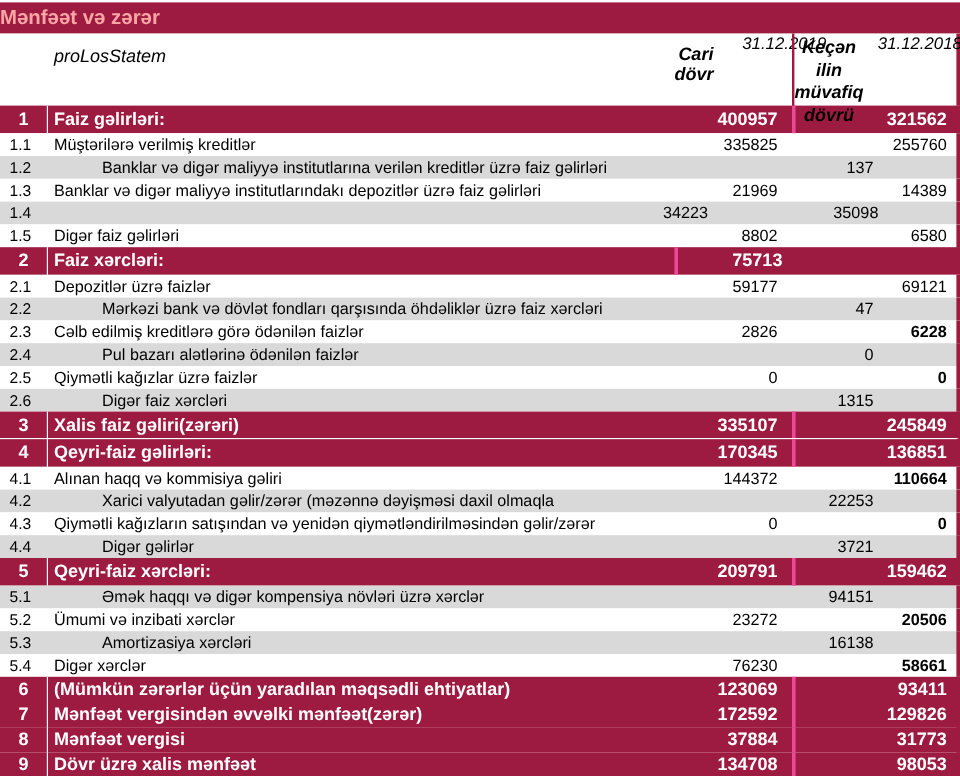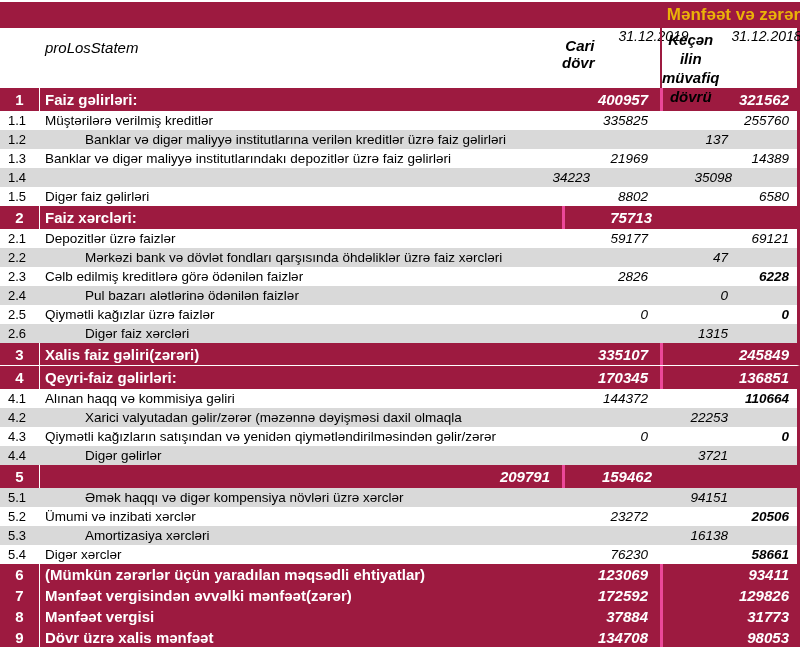--- a/index.html
+++ b/index.html
@@ -17,12 +17,12 @@
     margin-top: 2px;
     height: 26px;
     background: var(--maroon);
-    color: #eab308;
+    color: #fca5a5;
     font-size: 17px;
     font-weight: bold;
     display: flex;
     align-items: center;
-    justify-content: flex-end;
+    justify-content: flex-start;
   }
   .grid-cols {
     display: grid;

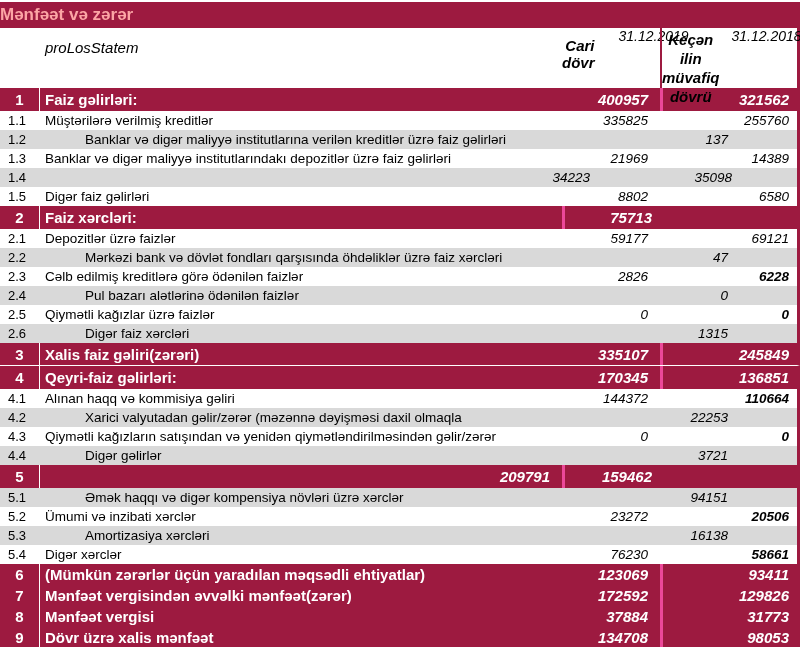--- a/index.html
+++ b/index.html
@@ -61,7 +61,7 @@
   .row > div { display: flex; align-items: center; }
   .c-num   { font-size: 13px; padding-left: 8px; }
   .c-label { font-size: 13.5px; padding-left: 5px; white-space: nowrap; overflow: hidden; }
-  .c-val   { font-size: 13.5px; justify-content: flex-end; padding-right: 12px; font-style: italic; }
+  .c-val   { font-size: 13.5px; justify-content: flex-end; padding-right: 12px; }
   .c-val.prev { padding-right: 8px; }
 
   .row.plain  { height: 19px; background: #ffffff; }

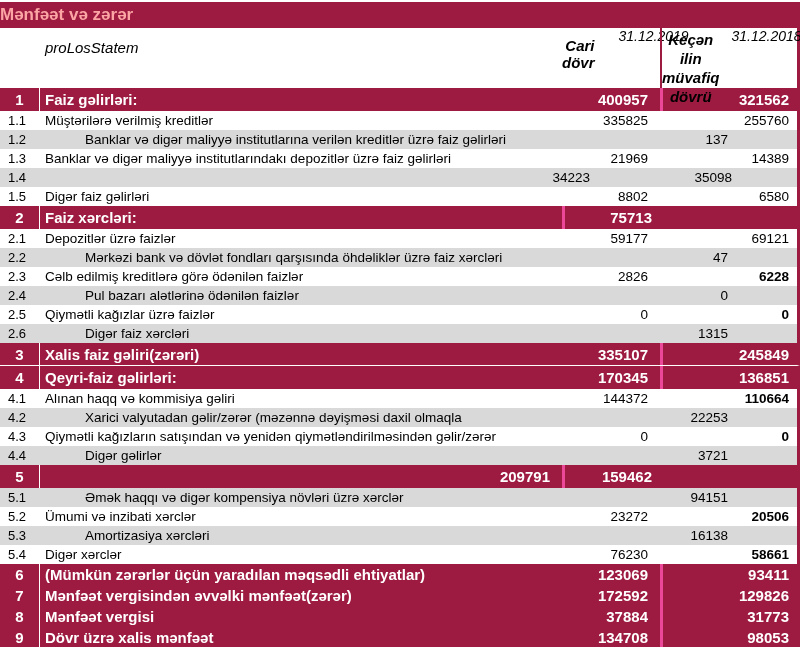--- a/index.html
+++ b/index.html
@@ -217,6 +217,7 @@
   </div>
       <div class="row grid-cols section">
     <div class="c-num">5</div>
+    <div class="c-label">Qeyri-faiz xərcləri:</div>
     <div class="c-val">209791</div>
     <div class="c-val prev">159462</div>
   </div>

